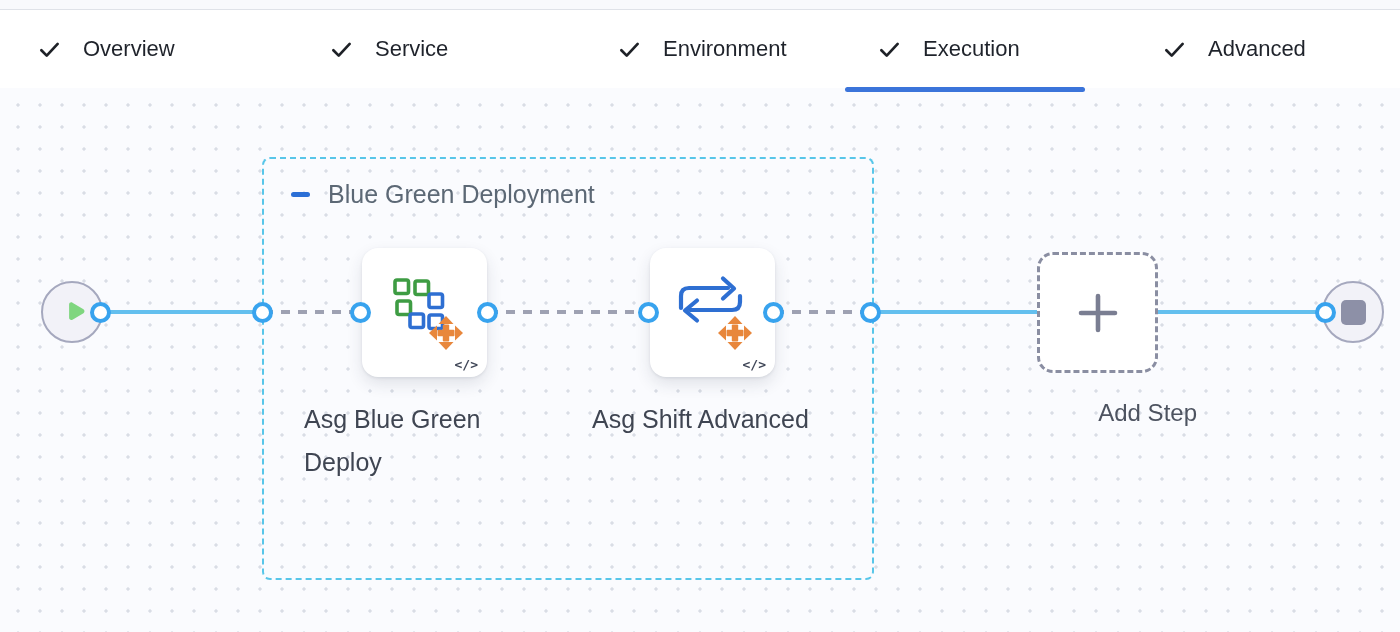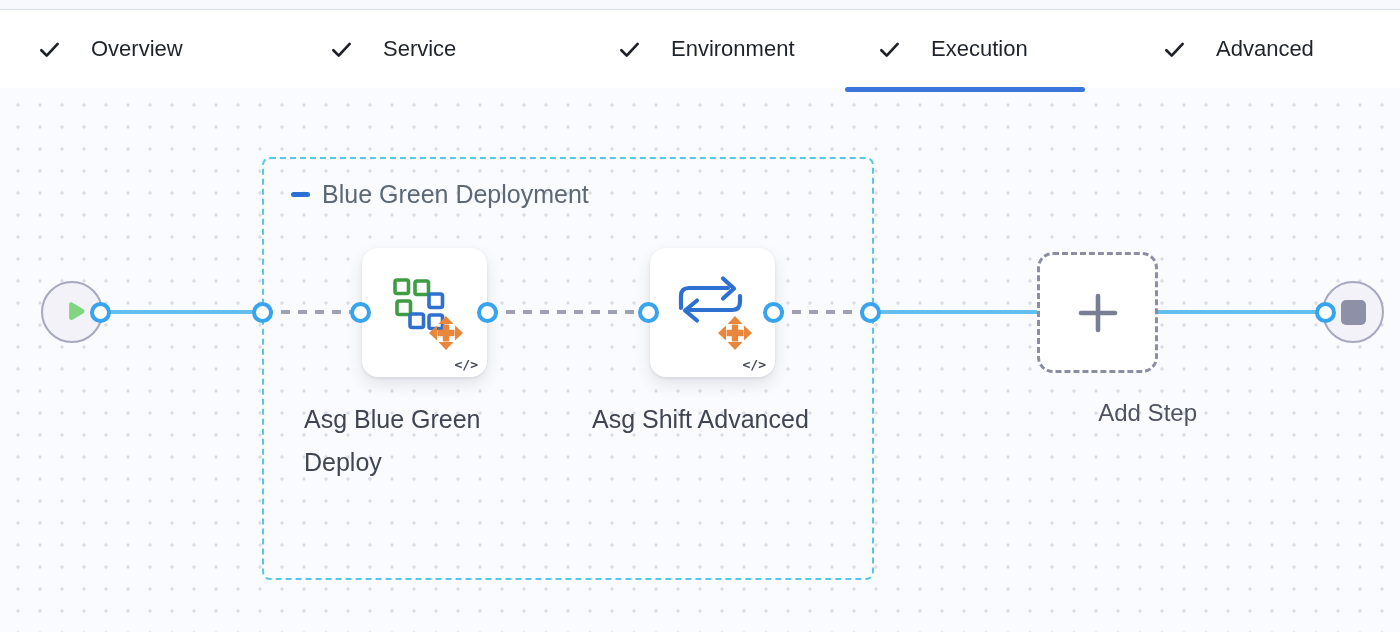--- a/index.html
+++ b/index.html
@@ -16,7 +16,7 @@
     position:relative;height:78px;background:#FFFFFF;z-index:10;
   }
   .tab{
-    position:absolute;top:0;height:78px;display:flex;align-items:center;gap:30px;
+    position:absolute;top:0;height:78px;display:flex;align-items:center;gap:22px;
     cursor:pointer;color:#1F232B;font-size:22px;font-weight:500;
   }
   .tab.active{font-weight:400;}

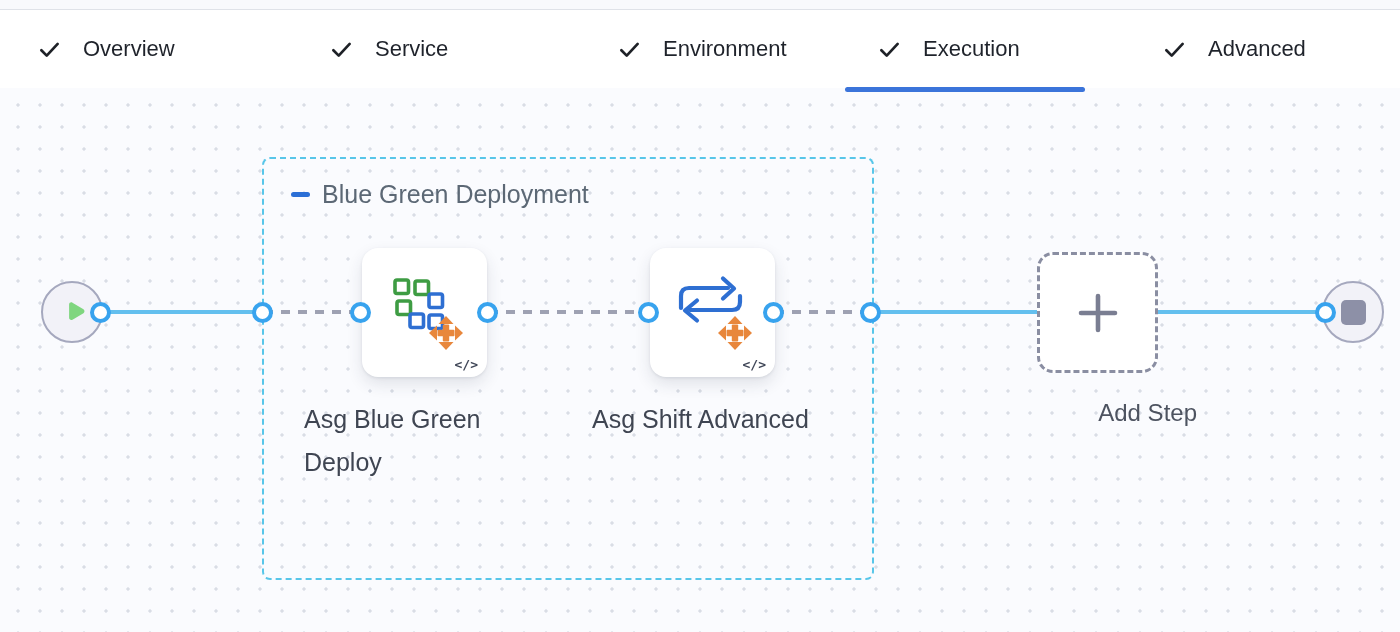--- a/index.html
+++ b/index.html
@@ -39,7 +39,7 @@
     position:absolute;left:262px;top:69px;width:608px;height:419px;
     border:2px dashed #58C6E9;border-radius:8px;z-index:1;
   }
-  .group-head{position:absolute;left:27px;top:21px;display:flex;align-items:center;gap:12px;}
+  .group-head{position:absolute;left:27px;top:21px;display:flex;align-items:center;gap:18px;}
   .minus-ic{width:19px;height:5px;border-radius:2.5px;background:#2B6FD6;cursor:pointer;}
   .group-title{font-size:25px;color:#5C6875;white-space:nowrap;cursor:pointer;}
 

